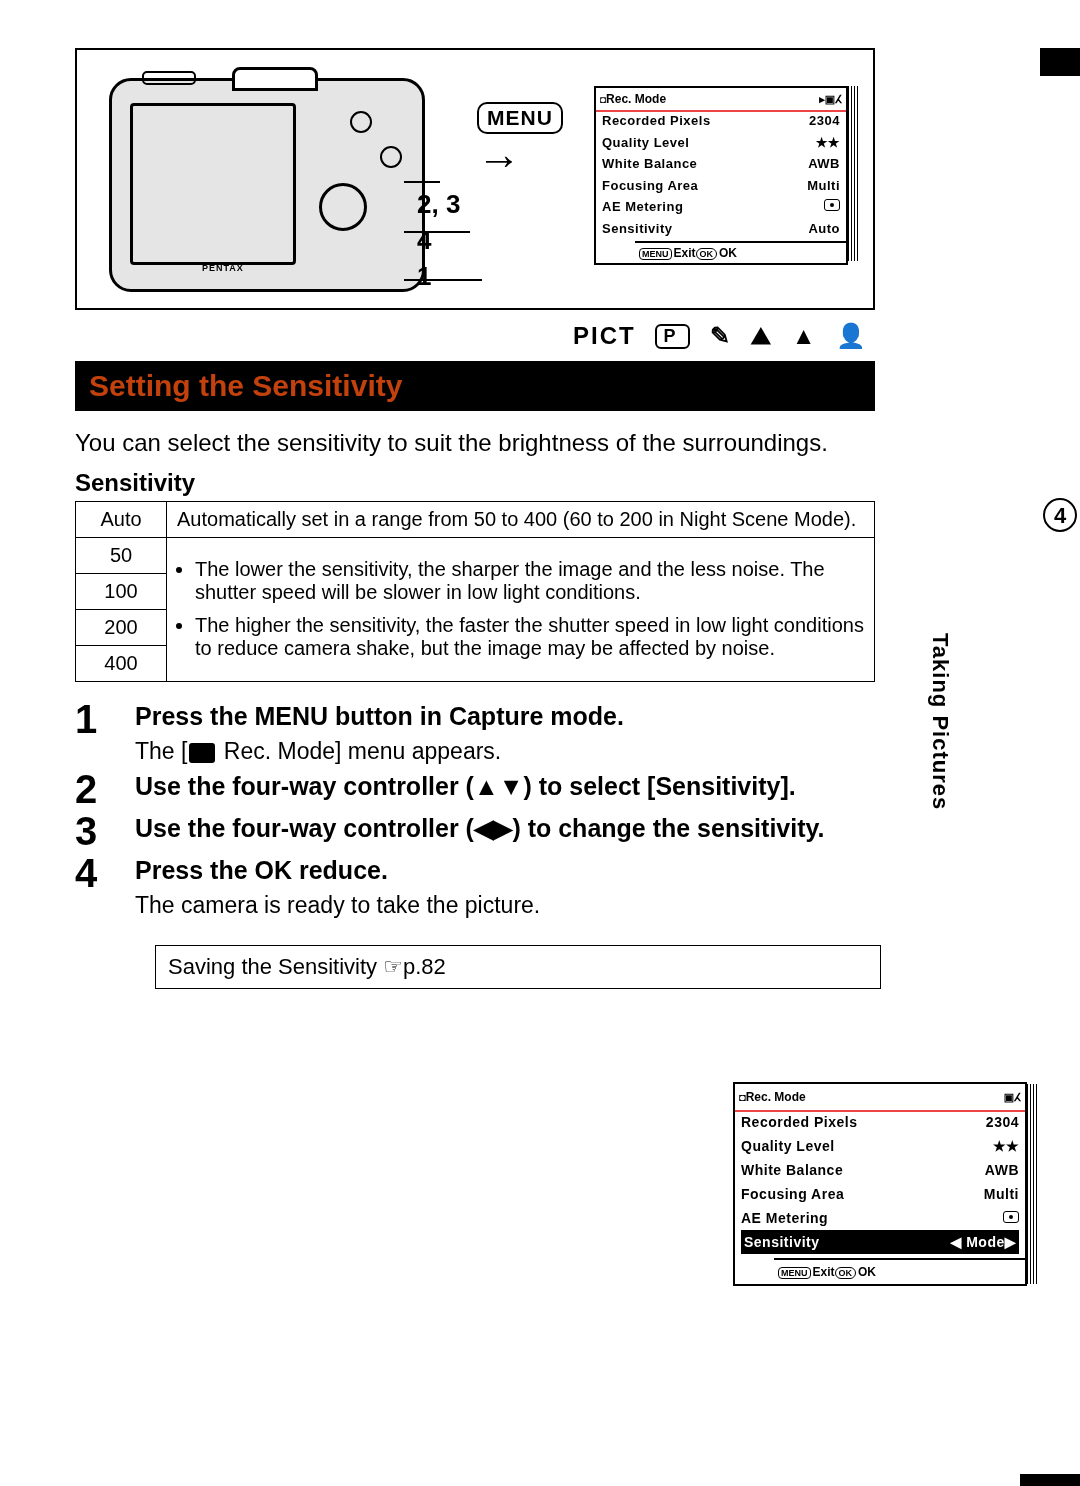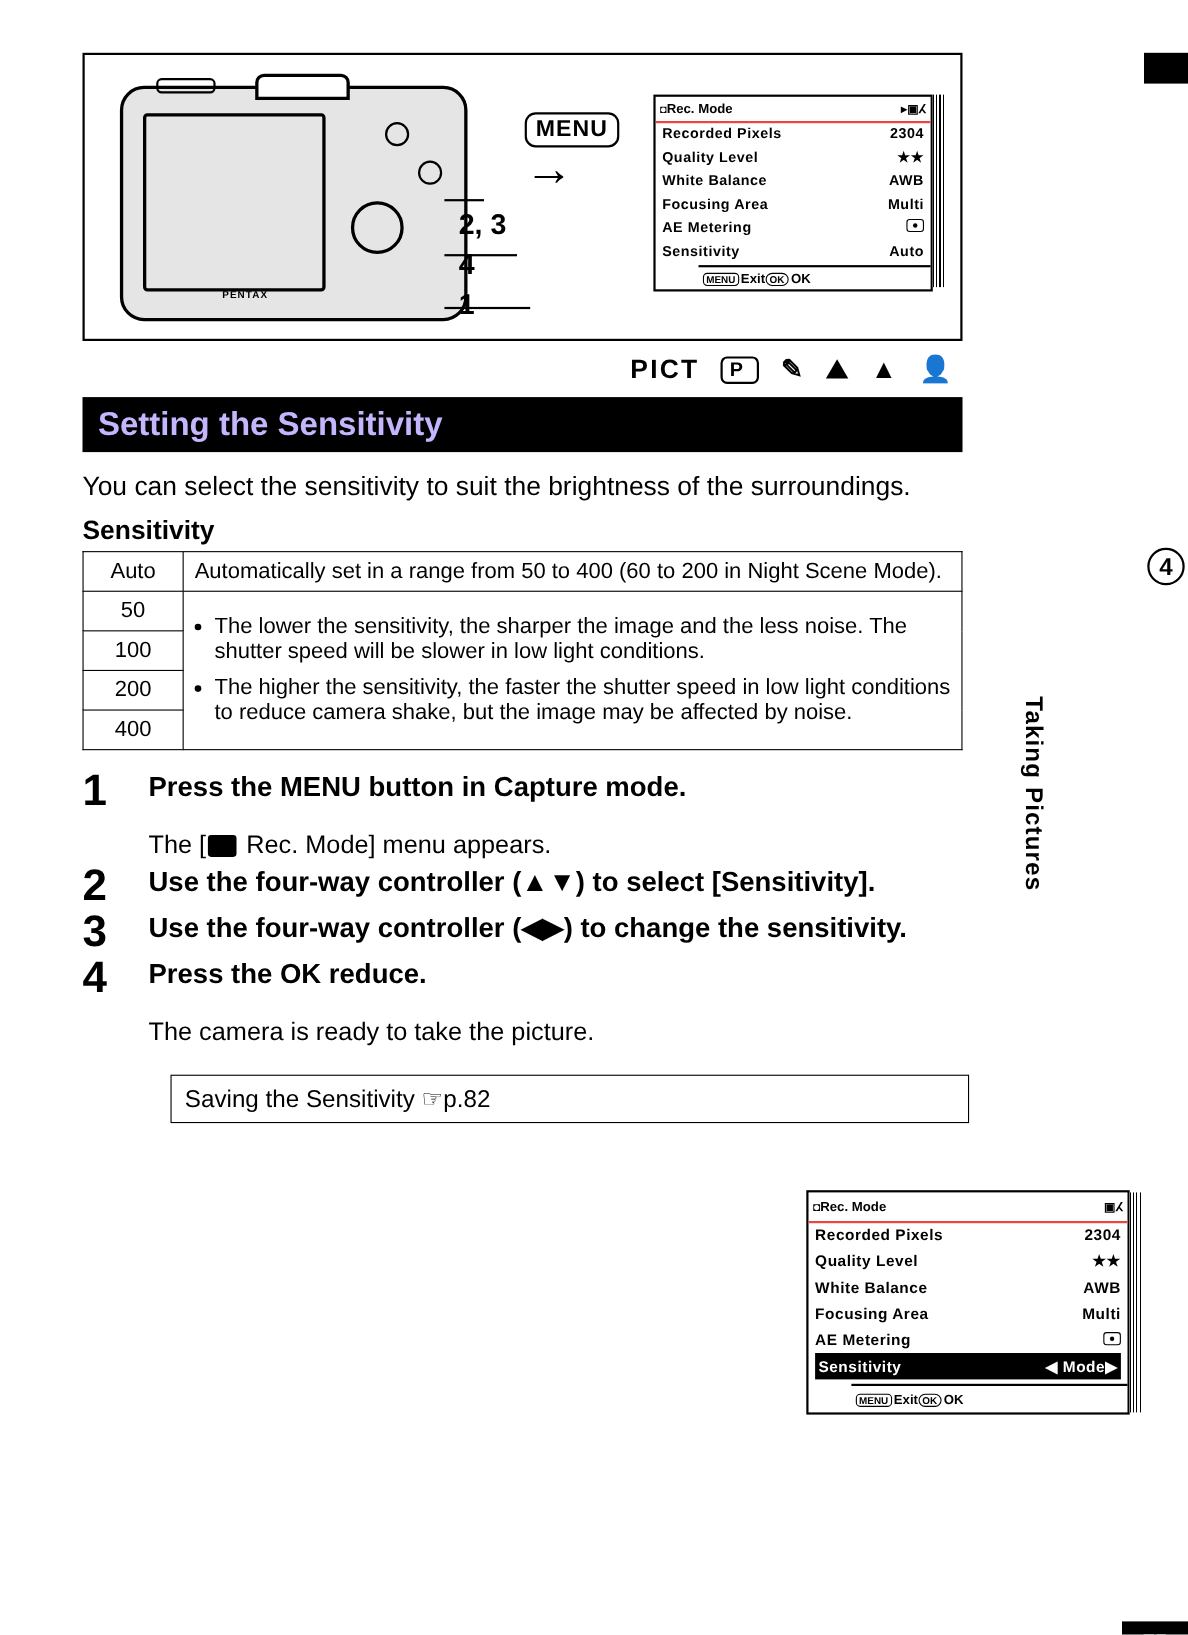--- a/index.html
+++ b/index.html
@@ -168,7 +168,7 @@
   .p-box { border:2px solid #000; border-radius:6px; padding:0 6px; font-size:18px; display:inline-block; position:relative; top:-2px; margin-right:6px;}
 
   .section-header {
-    background:#000; color:#c4b5fd; font-weight:bold; font-size:30px;
+    background:#000; color:#c2410c; font-weight:bold; font-size:30px;
     padding: 8px 14px; margin-top: 6px;
   }
   .intro-text { font-size:24px; line-height:32px; margin-top:16px; }

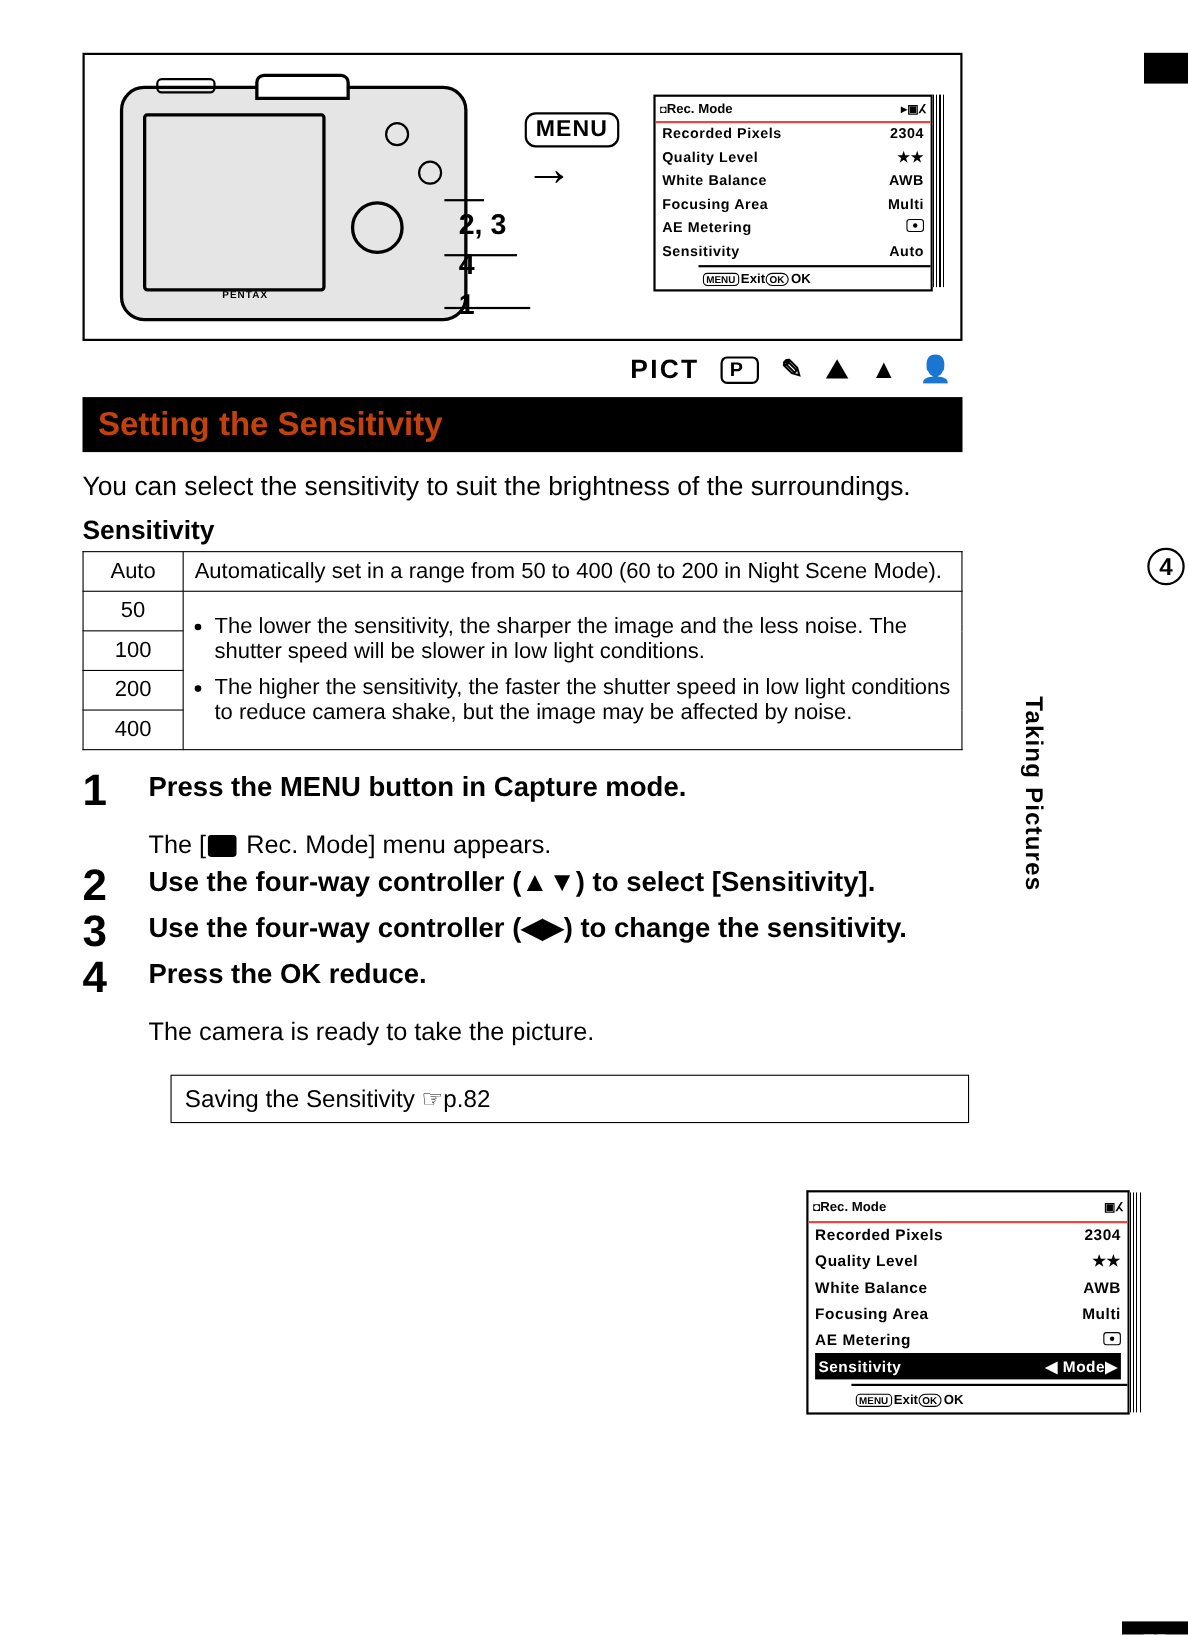--- a/index.html
+++ b/index.html
@@ -187,7 +187,7 @@
   .step-n { font-size:40px; font-weight:bold; min-width:40px; line-height:38px; }
   .step-body { flex:1; }
   .step-title { font-weight:bold; font-size:25px; line-height:32px; }
-  .step-sub { font-size:23px; line-height:30px; margin-top:20px; }
+  .step-sub { font-size:23px; line-height:30px; margin-top:4px; }
   .camera-icon-inline {
     display:inline-block; width:22px; height:16px; border:2px solid #000; border-radius:3px; background:#000;
     vertical-align:middle; margin:0 2px;

